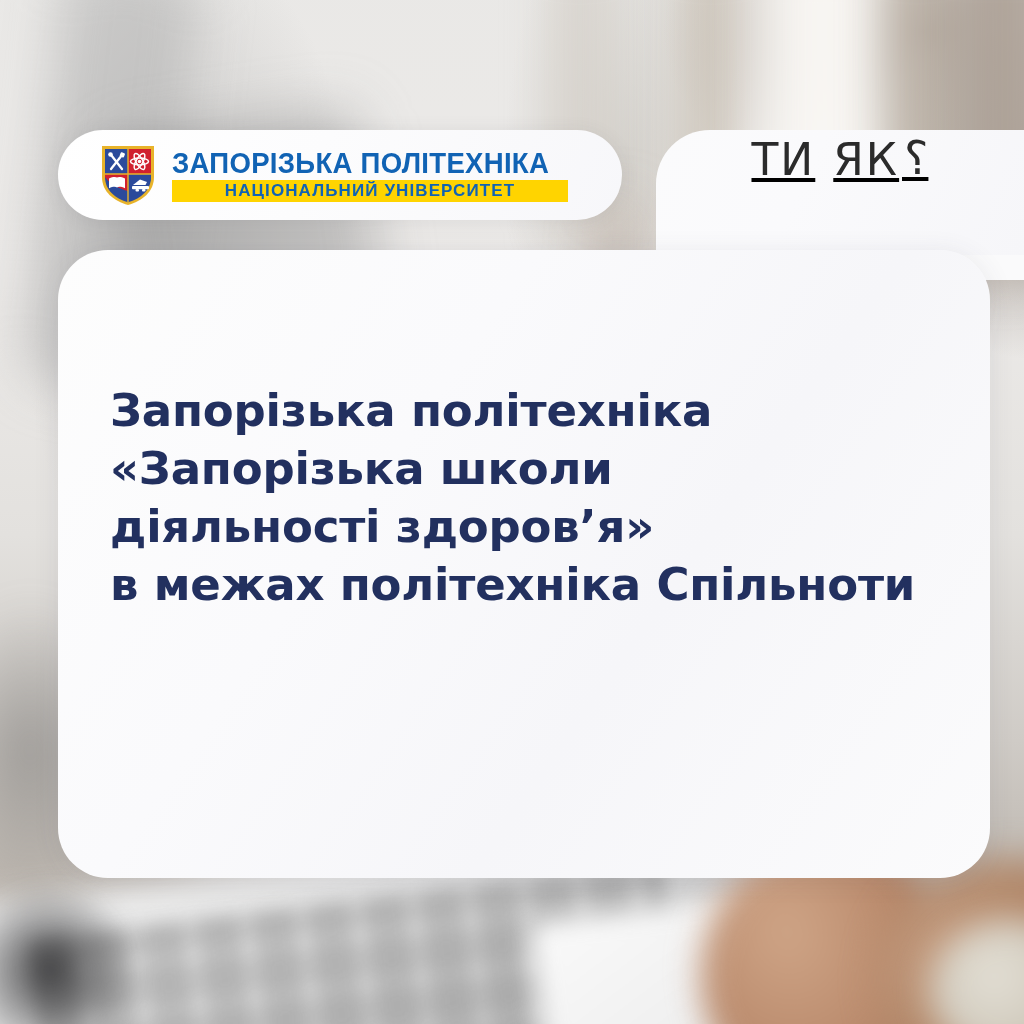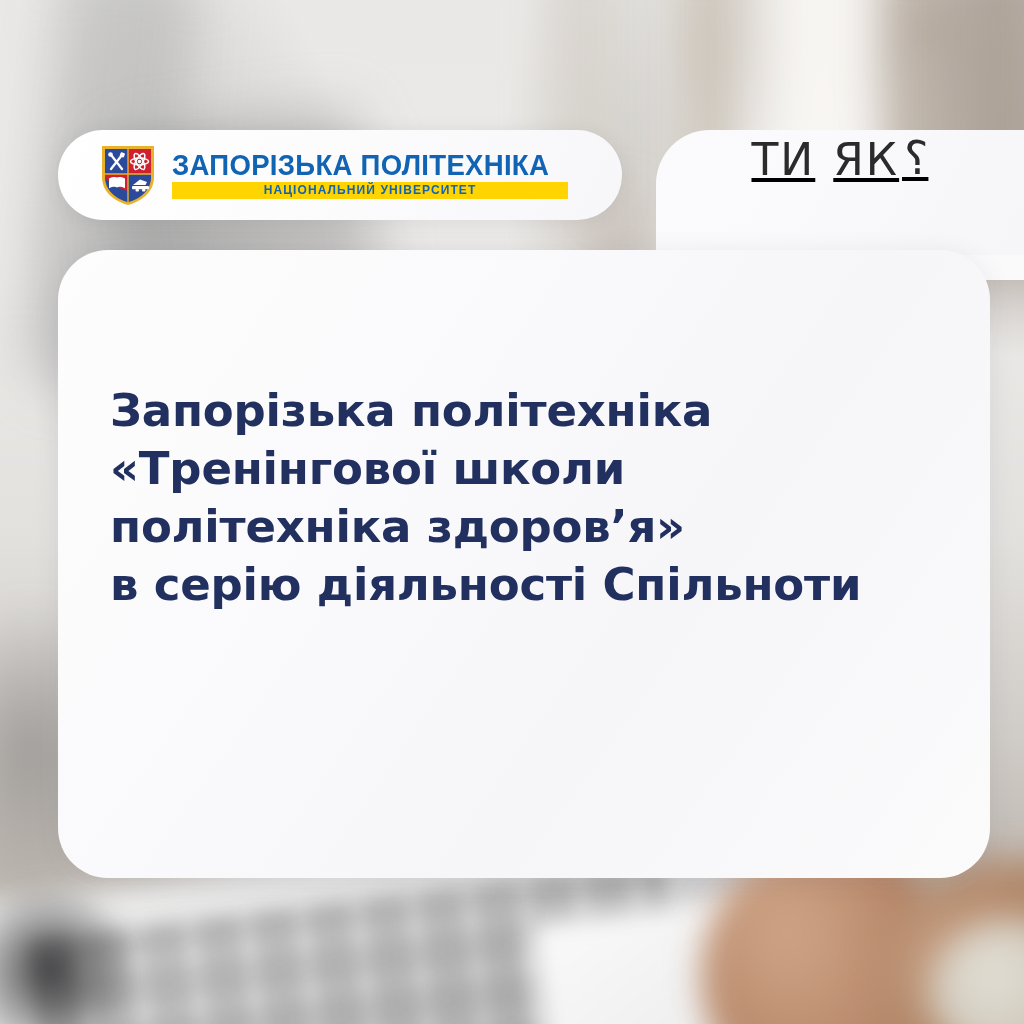--- a/index.html
+++ b/index.html
@@ -128,7 +128,7 @@
   }
   .zp-sub{
     font-family:"Liberation Sans","DejaVu Sans",sans-serif;
-    font-weight:bold;font-size:12px;letter-spacing:1.1px;
+    font-weight:bold;font-size:17px;letter-spacing:1.1px;
     color:#1163b4;line-height:1;white-space:nowrap;
   }
 

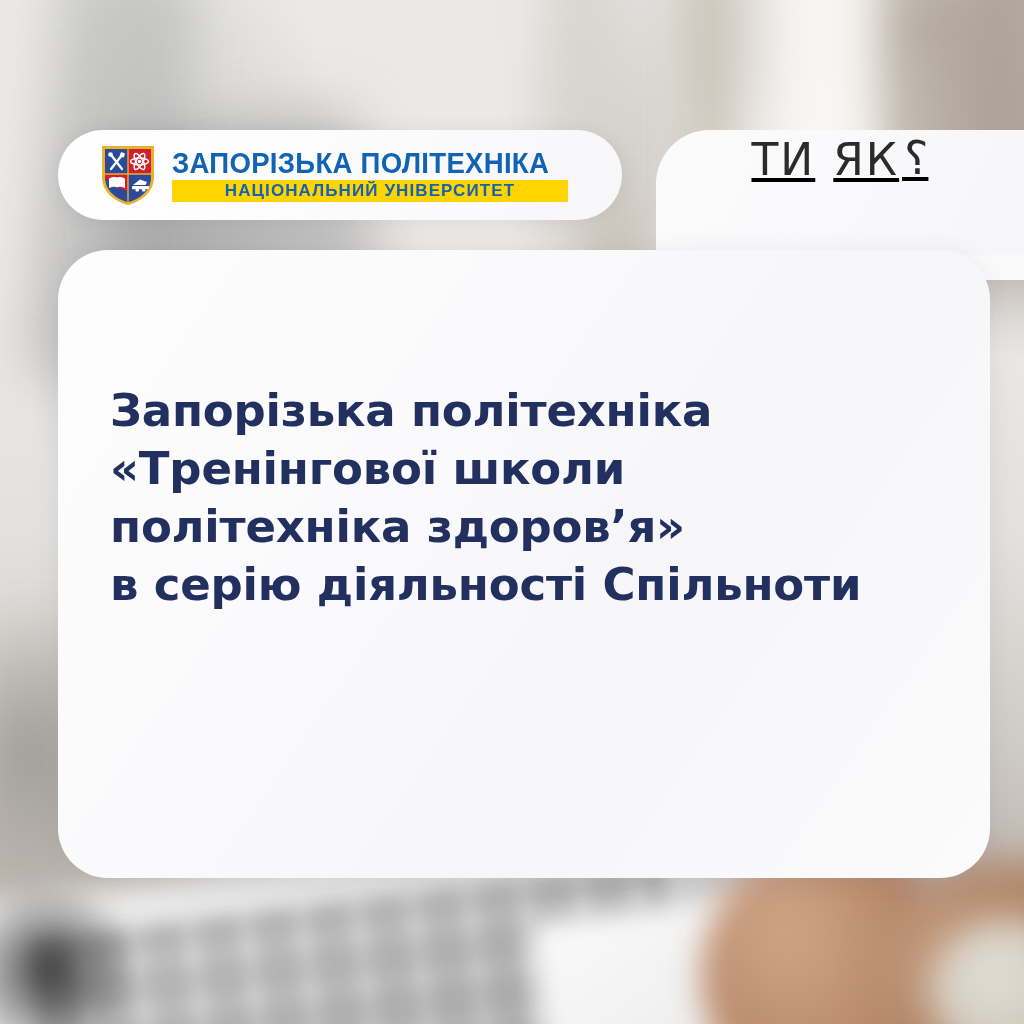--- a/index.html
+++ b/index.html
@@ -247,7 +247,7 @@
 
   <div class="headline">
     <span class="ln">Запорізька політехніка</span>
-    <span class="ln">«Тренінгової школи</span>
+    <span class="ln">«Запорізька школи</span>
     <span class="ln">політехніка здоров’я»</span>
     <span class="ln">в серію діяльності Спільноти</span>
   </div>

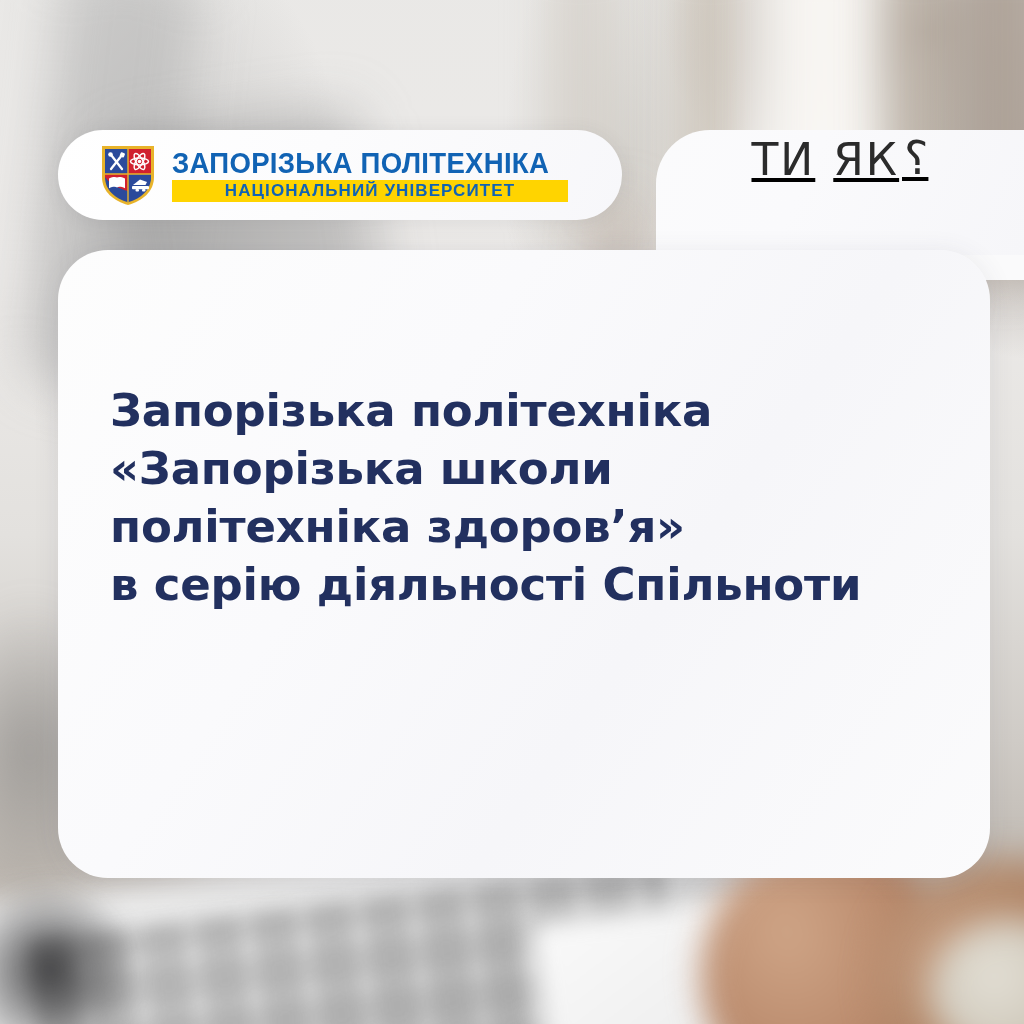--- a/index.html
+++ b/index.html
@@ -248,7 +248,7 @@
   <div class="headline">
     <span class="ln">Запорізька політехніка</span>
     <span class="ln">«Запорізька школи</span>
-    <span class="ln">політехніка здоров’я»</span>
+    <span class="ln">діяльності здоров’я»</span>
     <span class="ln">в серію діяльності Спільноти</span>
   </div>
 

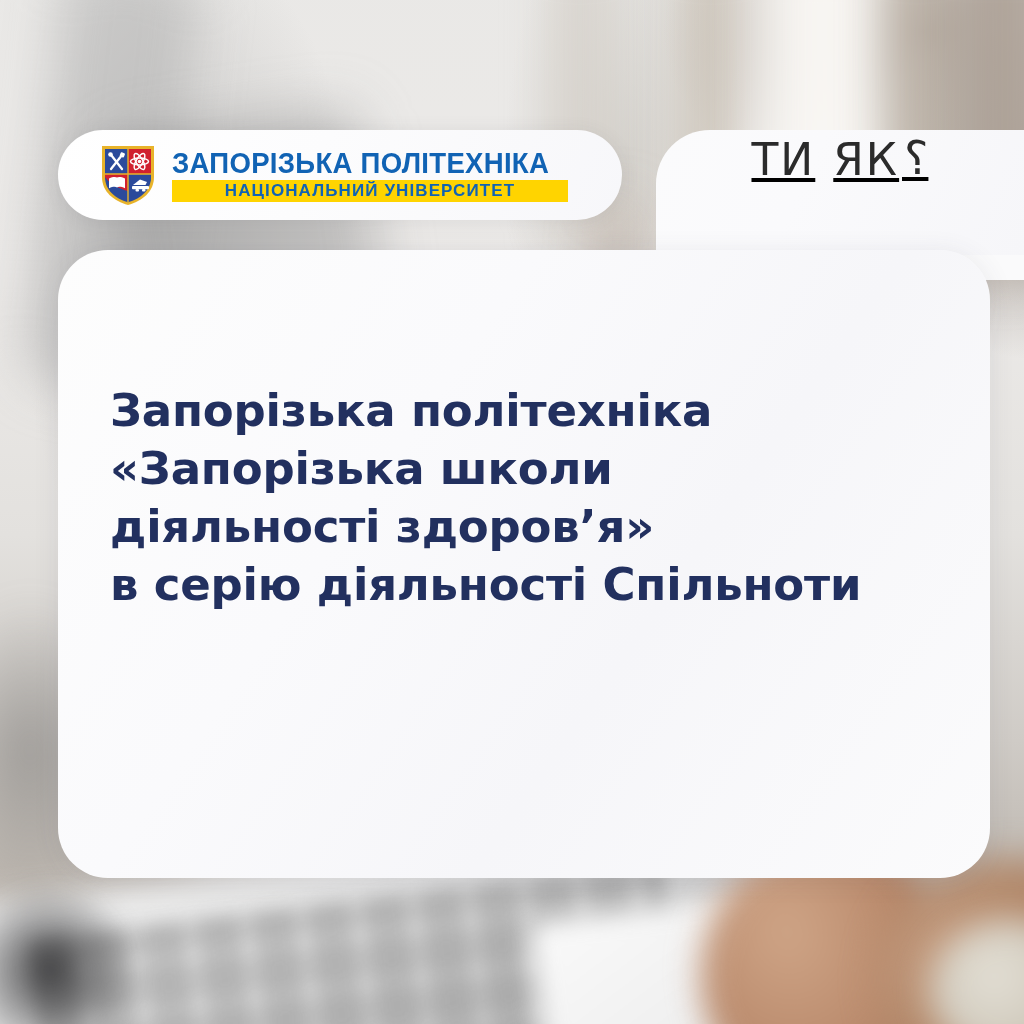--- a/index.html
+++ b/index.html
@@ -249,7 +249,7 @@
     <span class="ln">Запорізька політехніка</span>
     <span class="ln">«Запорізька школи</span>
     <span class="ln">діяльності здоров’я»</span>
-    <span class="ln">в серію діяльності Спільноти</span>
+    <span class="ln">в межах політехніка Спільноти</span>
   </div>
 
 </div>

